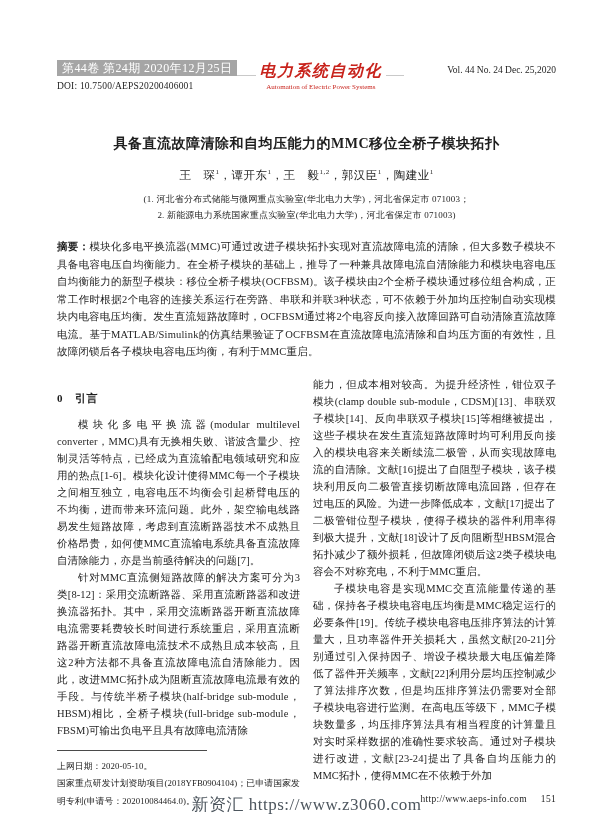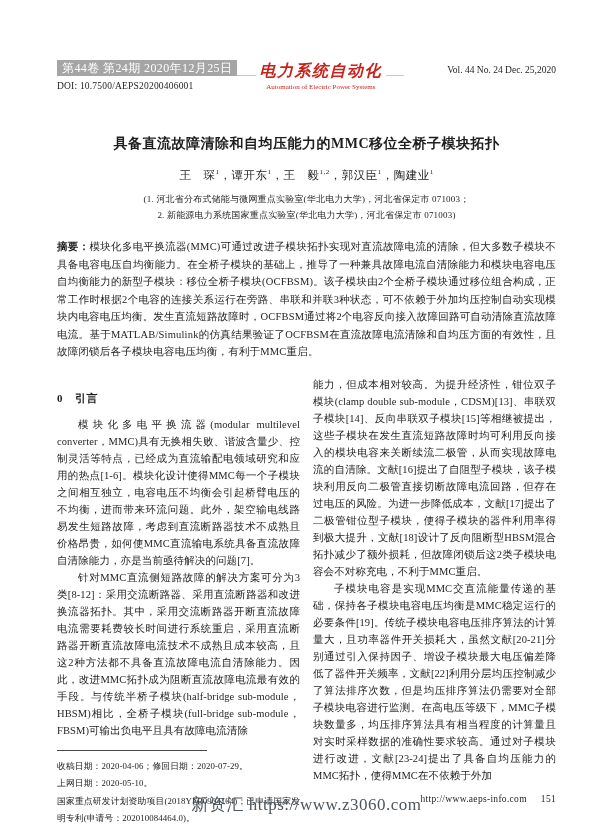--- a/index.html
+++ b/index.html
@@ -121,7 +121,6 @@
 
         <div class="footnote">
           <div class="fn-rule"></div>
-          <div class="fn-line">收稿日期：2020-04-06；修回日期：2020-07-29。</div>
           <div class="fn-line">上网日期：2020-05-10。</div>
           <div class="fn-line">国家重点研发计划资助项目(2018YFB0904104)；已申请国家发明专利(申请号：202010084464.0)。</div>
         </div>

